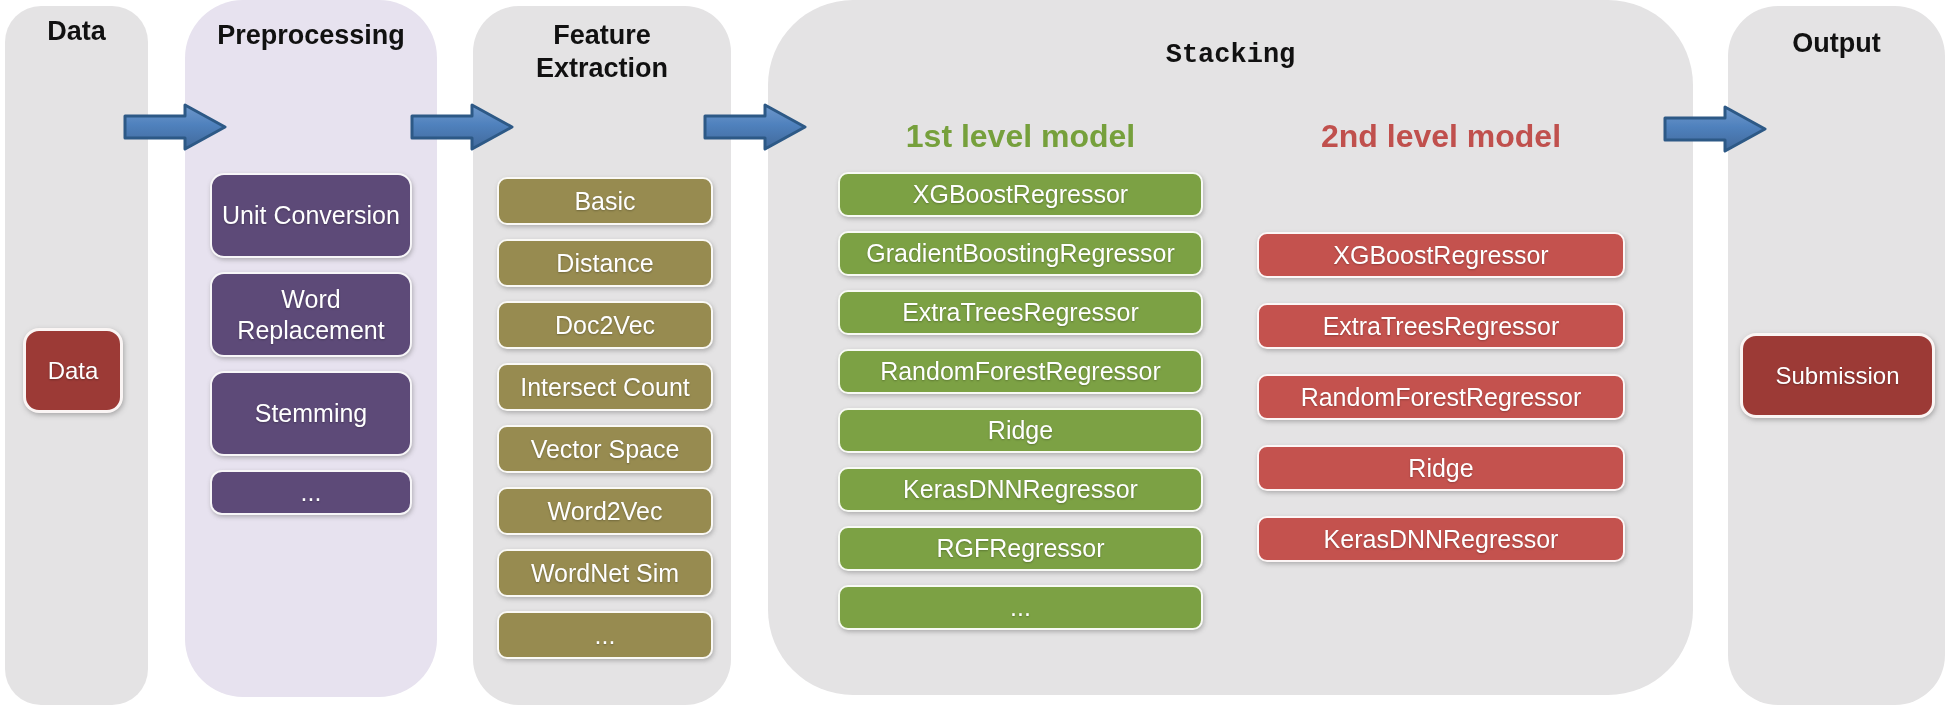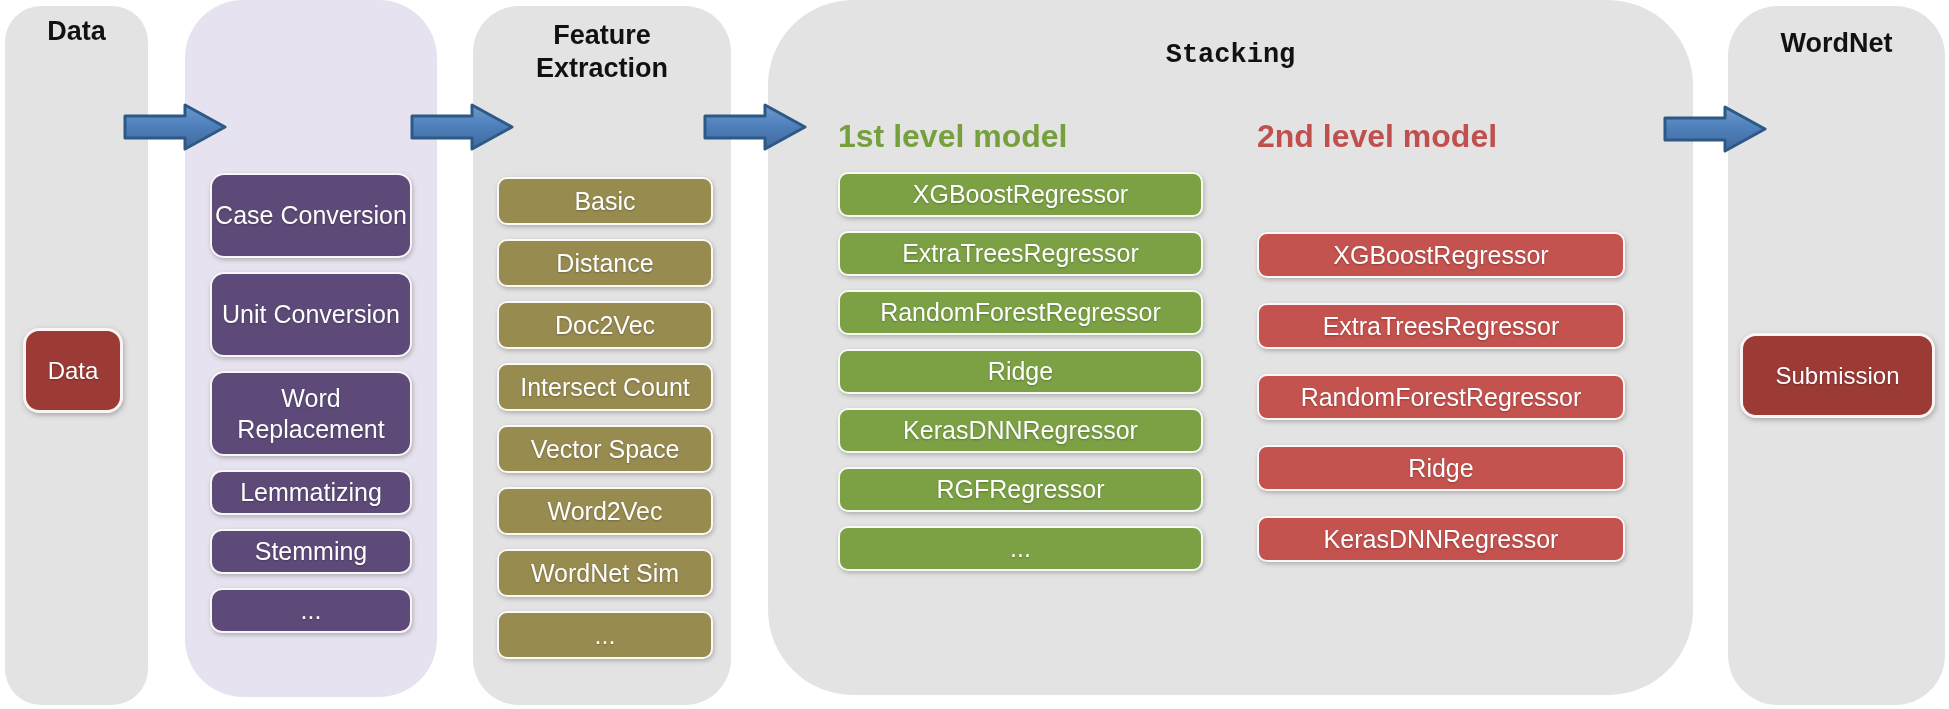--- a/index.html
+++ b/index.html
@@ -92,6 +92,7 @@
   <div class="panel panel-gray" id="panel-out"></div>
 
   <div class="panel-title" id="title-input">Data</div>
+  <div class="panel-title" id="title-pre">Preprocessing</div>
   <div class="panel-title" id="title-fe">Feature Extraction</div>
   <div class="panel-title" id="title-stack">Stacking</div>
   <div class="panel-title" id="title-out">WordNet</div>

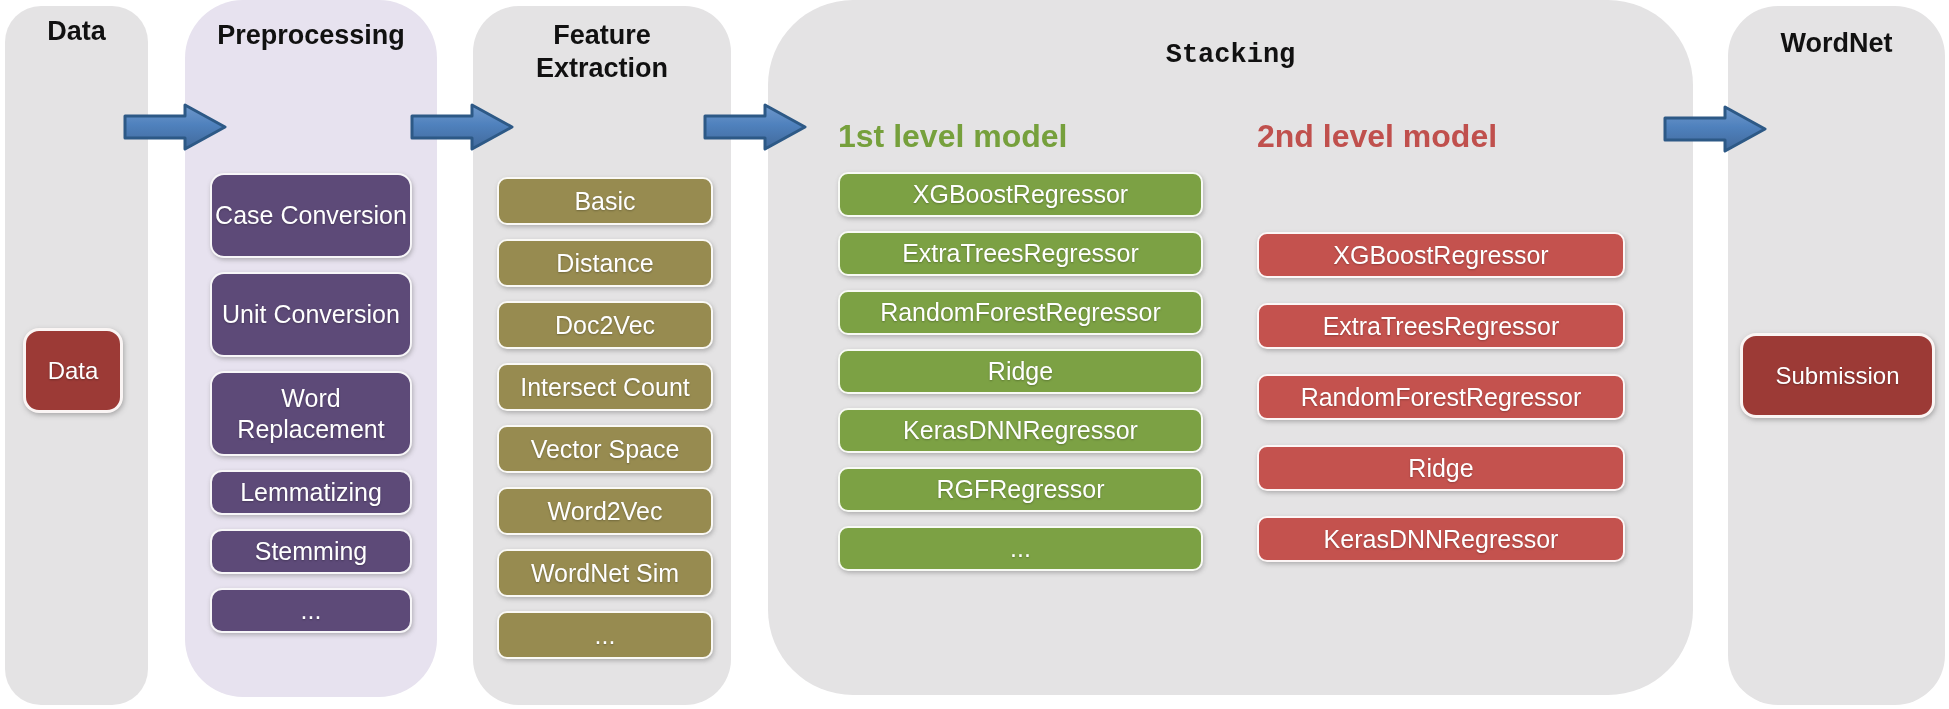--- a/index.html
+++ b/index.html
@@ -95,7 +95,7 @@
   <div class="panel-title" id="title-pre">Preprocessing</div>
   <div class="panel-title" id="title-fe">Feature Extraction</div>
   <div class="panel-title" id="title-stack">Stacking</div>
-  <div class="panel-title" id="title-out">WordNet</div>
+  <div class="panel-title" id="title-out">Output</div>
   <div class="level-title" id="title-lvl1">1st level model</div>
   <div class="level-title" id="title-lvl2">2nd level model</div>
 

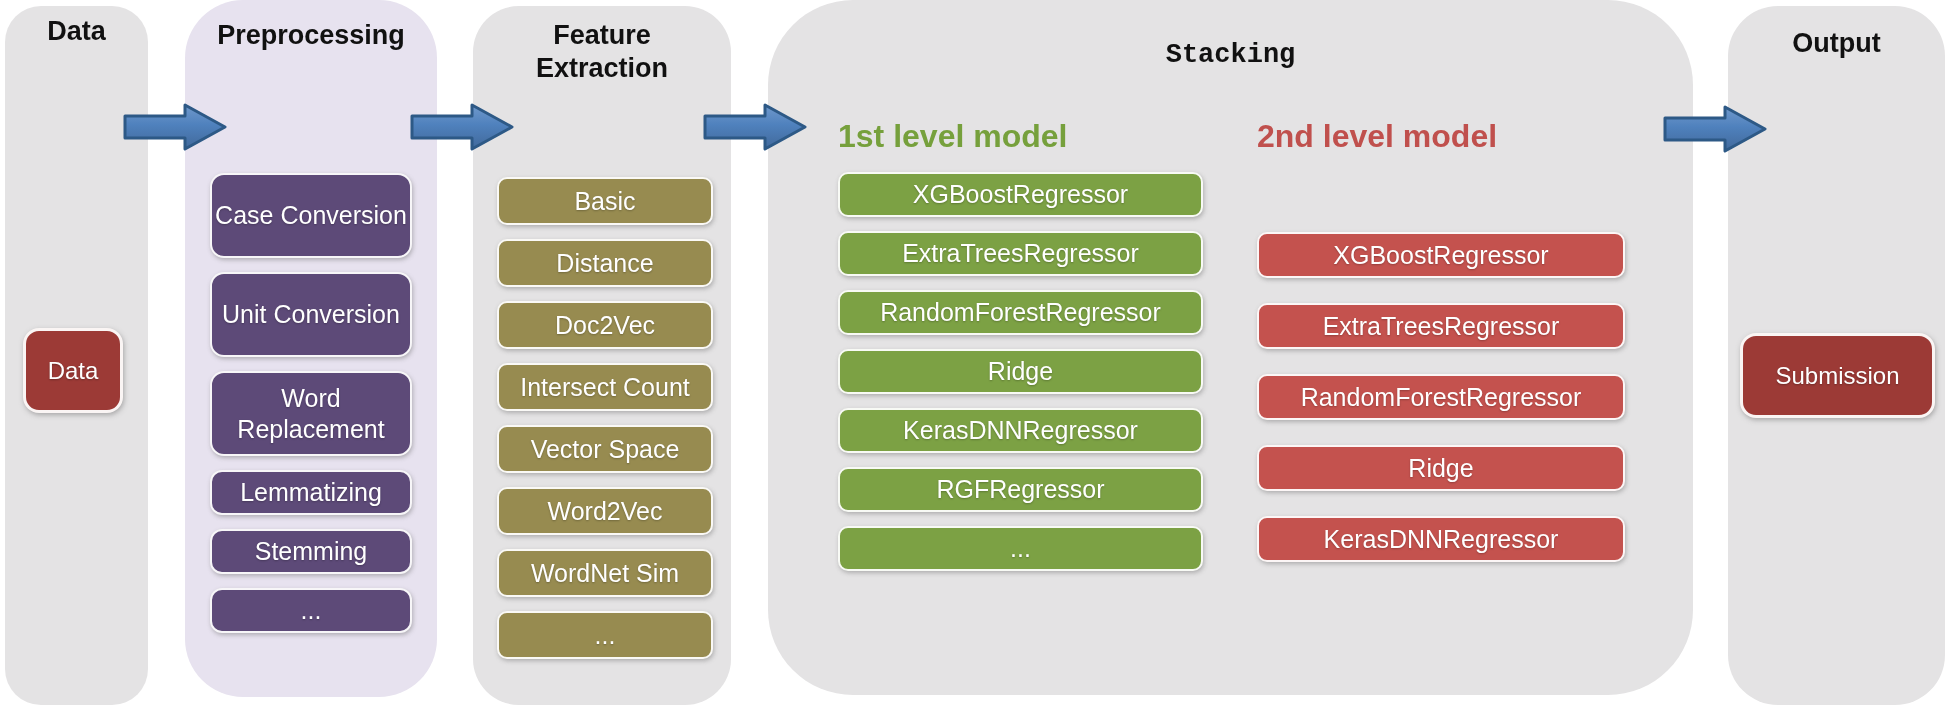--- a/index.html
+++ b/index.html
@@ -36,7 +36,7 @@
   #title-stack{left:768px;width:925px;top:39px;font-family:Liberation Mono, monospace;}
   #title-out{left:1728px;width:217px;top:27px;}
 
-  .level-title{position:absolute;top:118px;font-weight:bold;font-size:32px;}
+  .level-title{position:absolute;top:118px;text-align:center;font-weight:bold;font-size:32px;}
   #title-lvl1{left:838px;width:365px;color:var(--green-text);}
   #title-lvl2{left:1257px;width:368px;color:var(--red-text);}
 

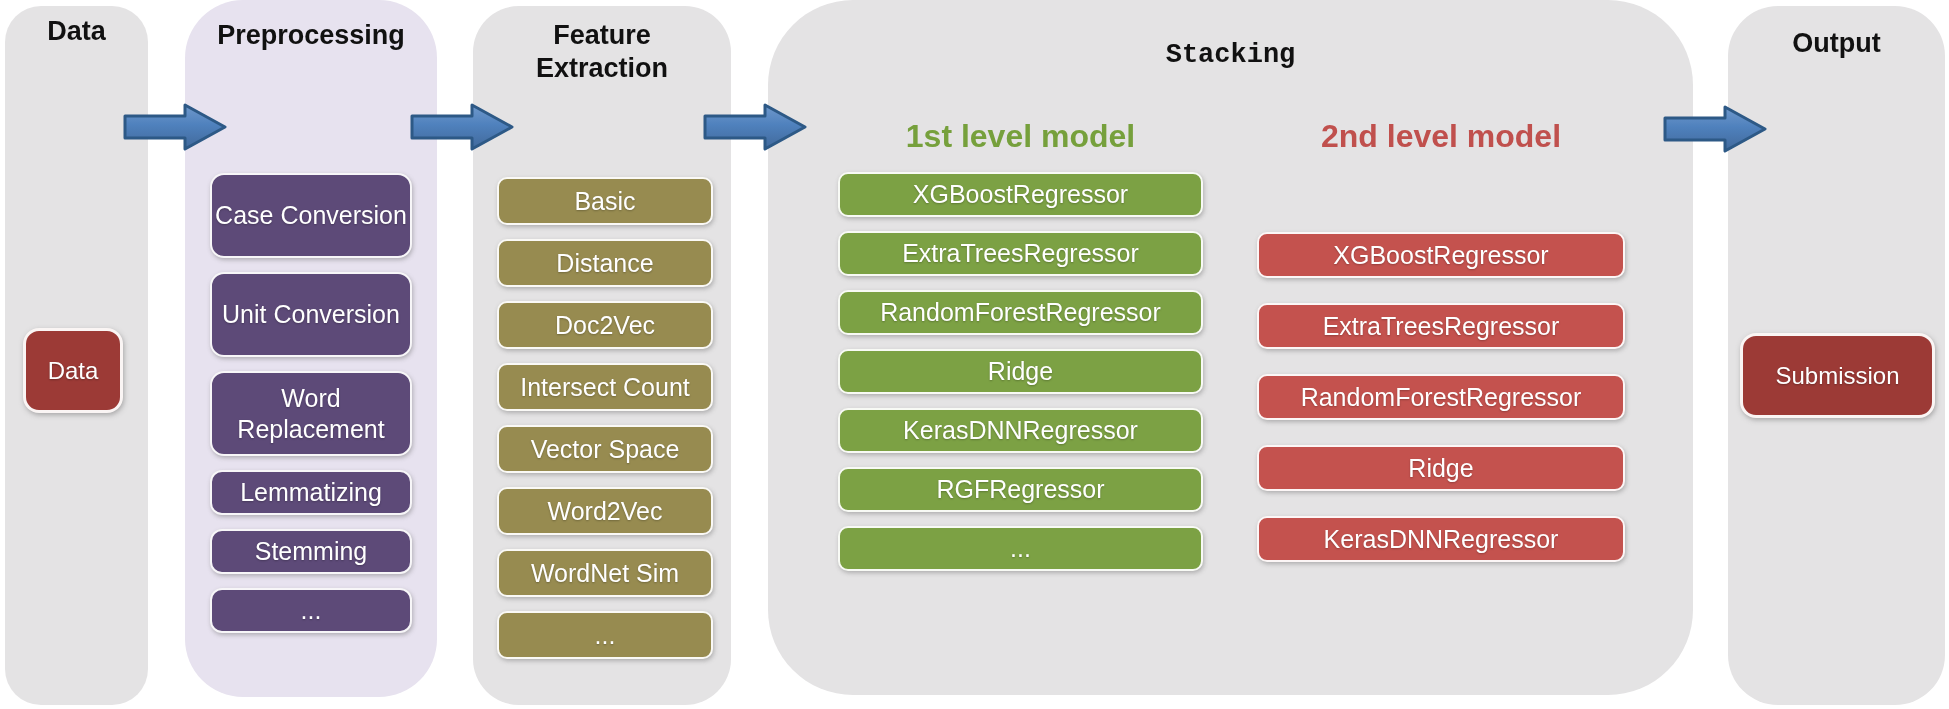--- a/index.html
+++ b/index.html
@@ -113,7 +113,6 @@
   </svg>
 
   <div class="stack" id="stack-pre">
-      <div class="node">Case Conversion</div>
       <div class="node">Unit Conversion</div>
       <div class="node">Word Replacement</div>
       <div class="node">Lemmatizing</div>

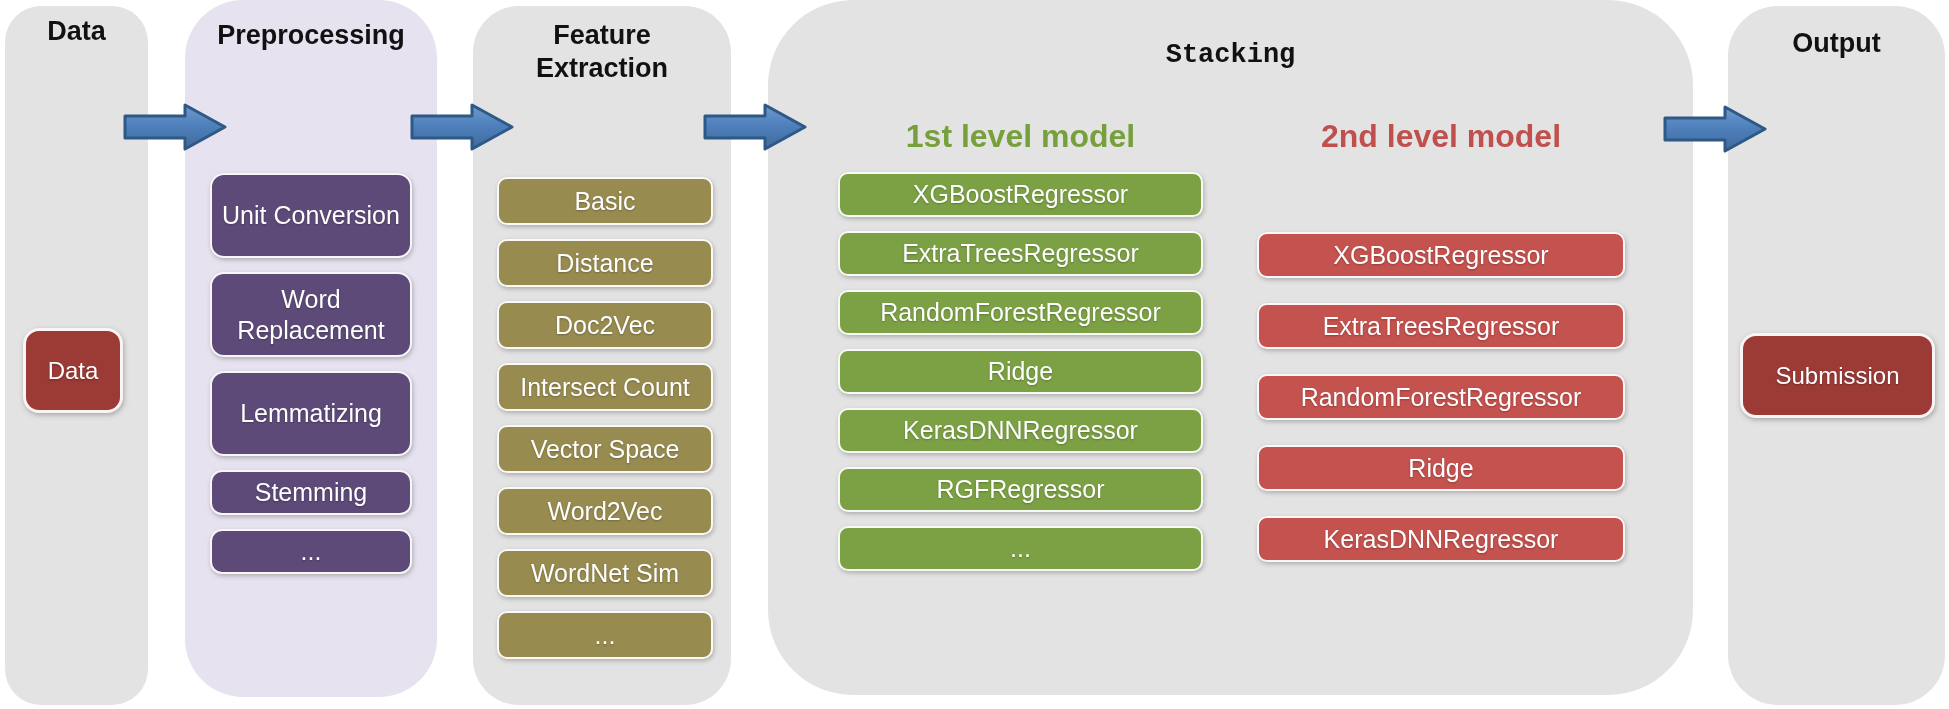--- a/index.html
+++ b/index.html
@@ -131,6 +131,7 @@
     </div>
   <div class="stack" id="stack-lvl1">
       <div class="node">XGBoostRegressor</div>
+      <div class="node">GradientBoostingRegressor</div>
       <div class="node">ExtraTreesRegressor</div>
       <div class="node">RandomForestRegressor</div>
       <div class="node">Ridge</div>

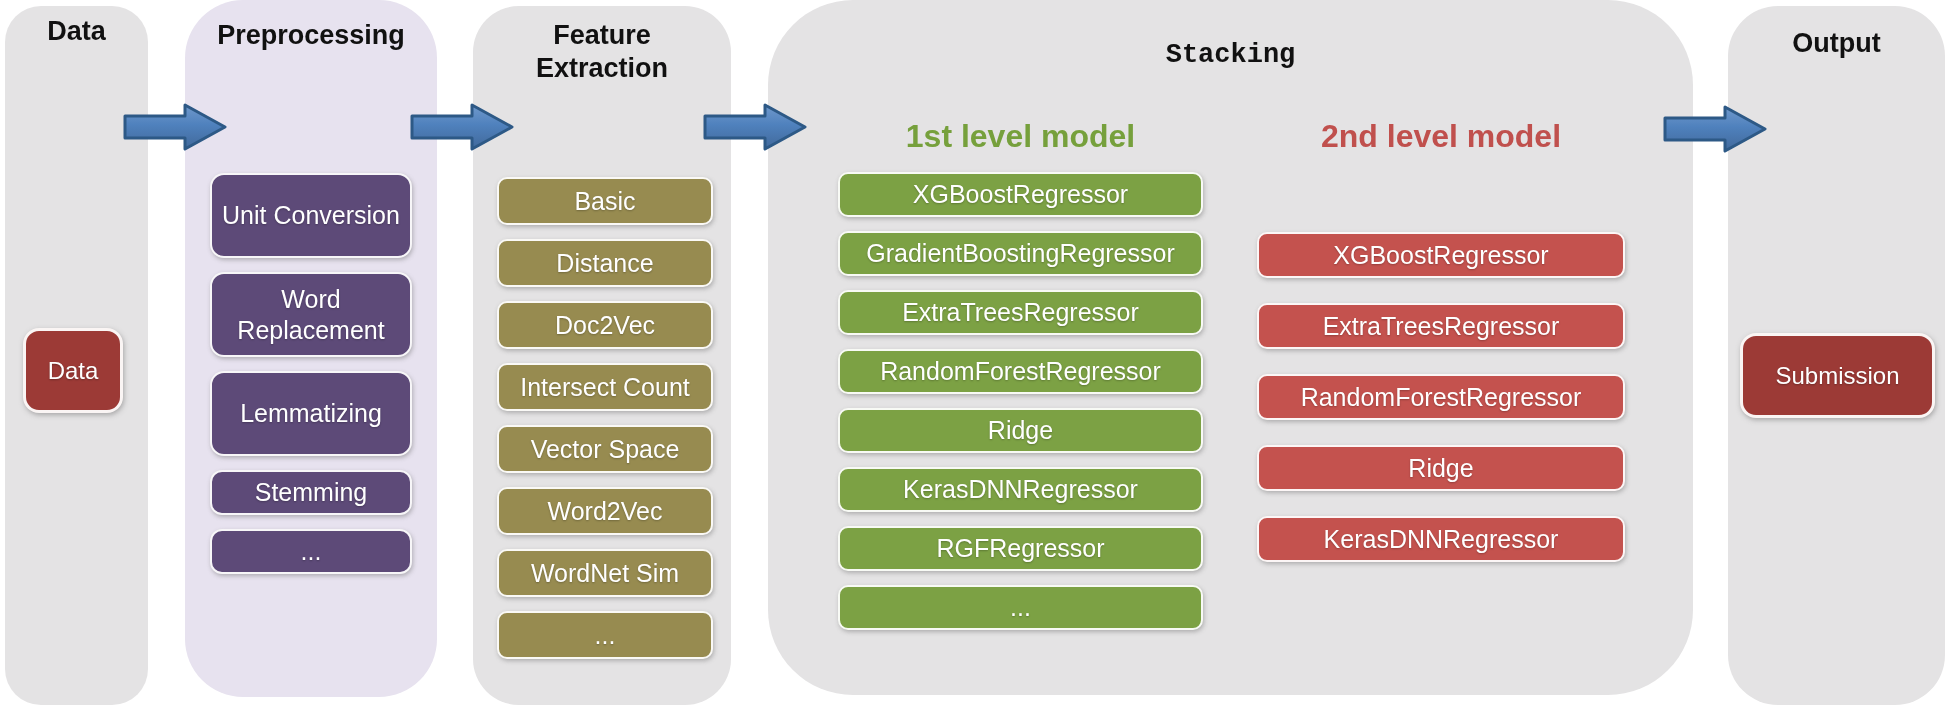--- a/index.html
+++ b/index.html
@@ -115,7 +115,6 @@
   <div class="stack" id="stack-pre">
       <div class="node">Unit Conversion</div>
       <div class="node">Word Replacement</div>
-      <div class="node">Lemmatizing</div>
       <div class="node">Stemming</div>
       <div class="node">...</div>
     </div>

